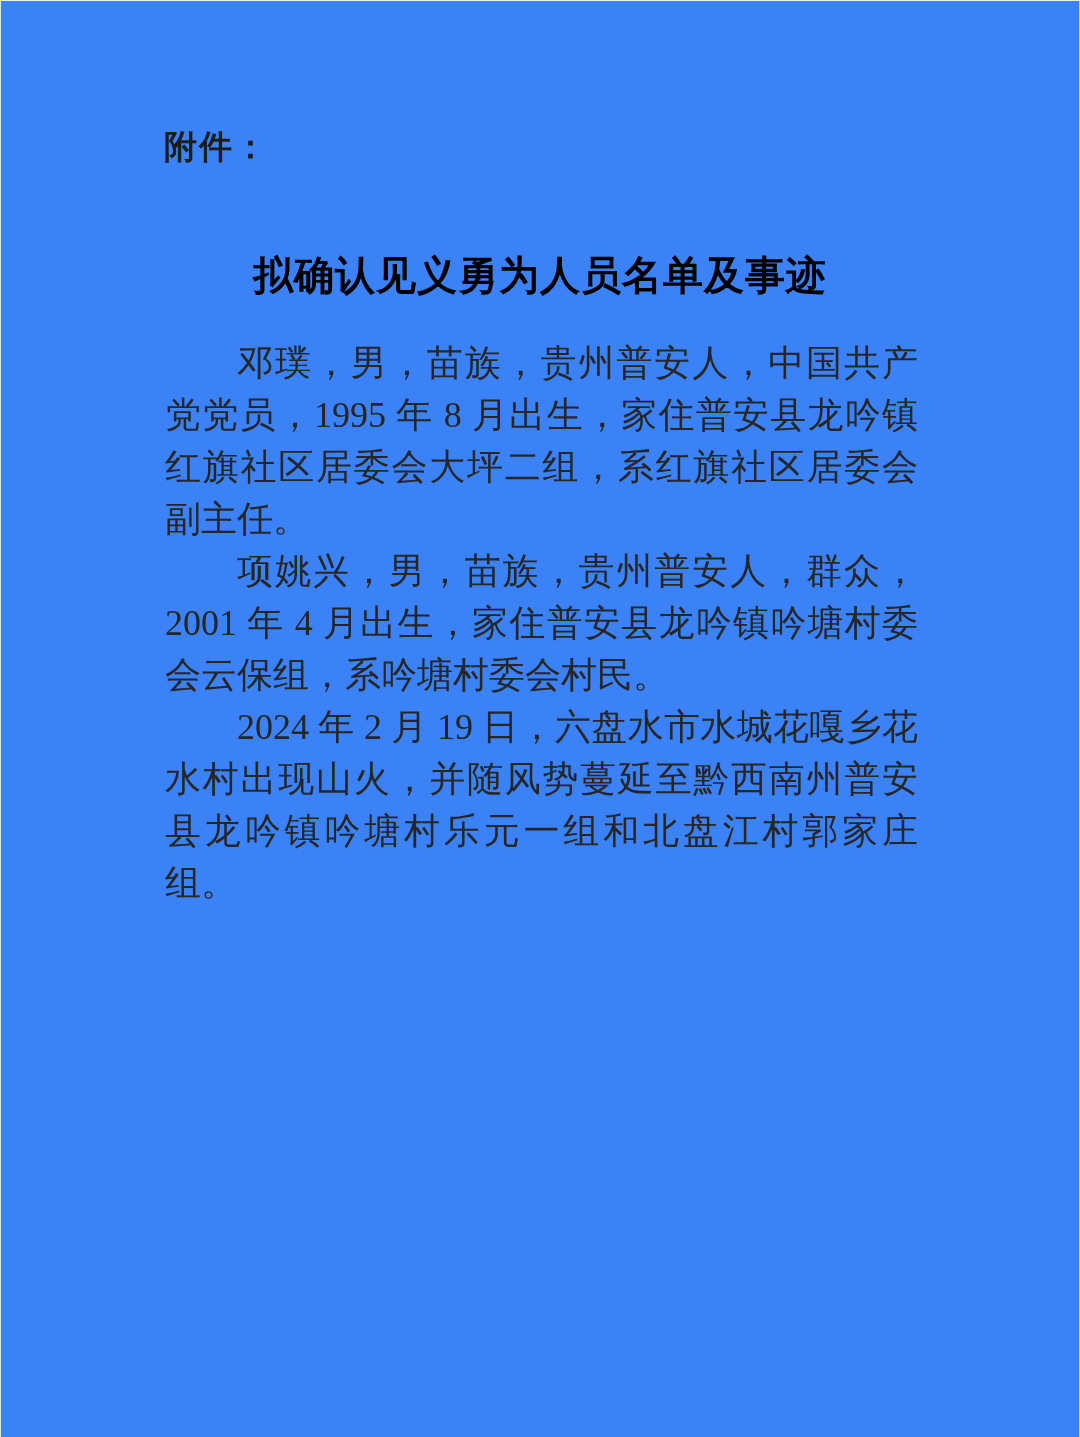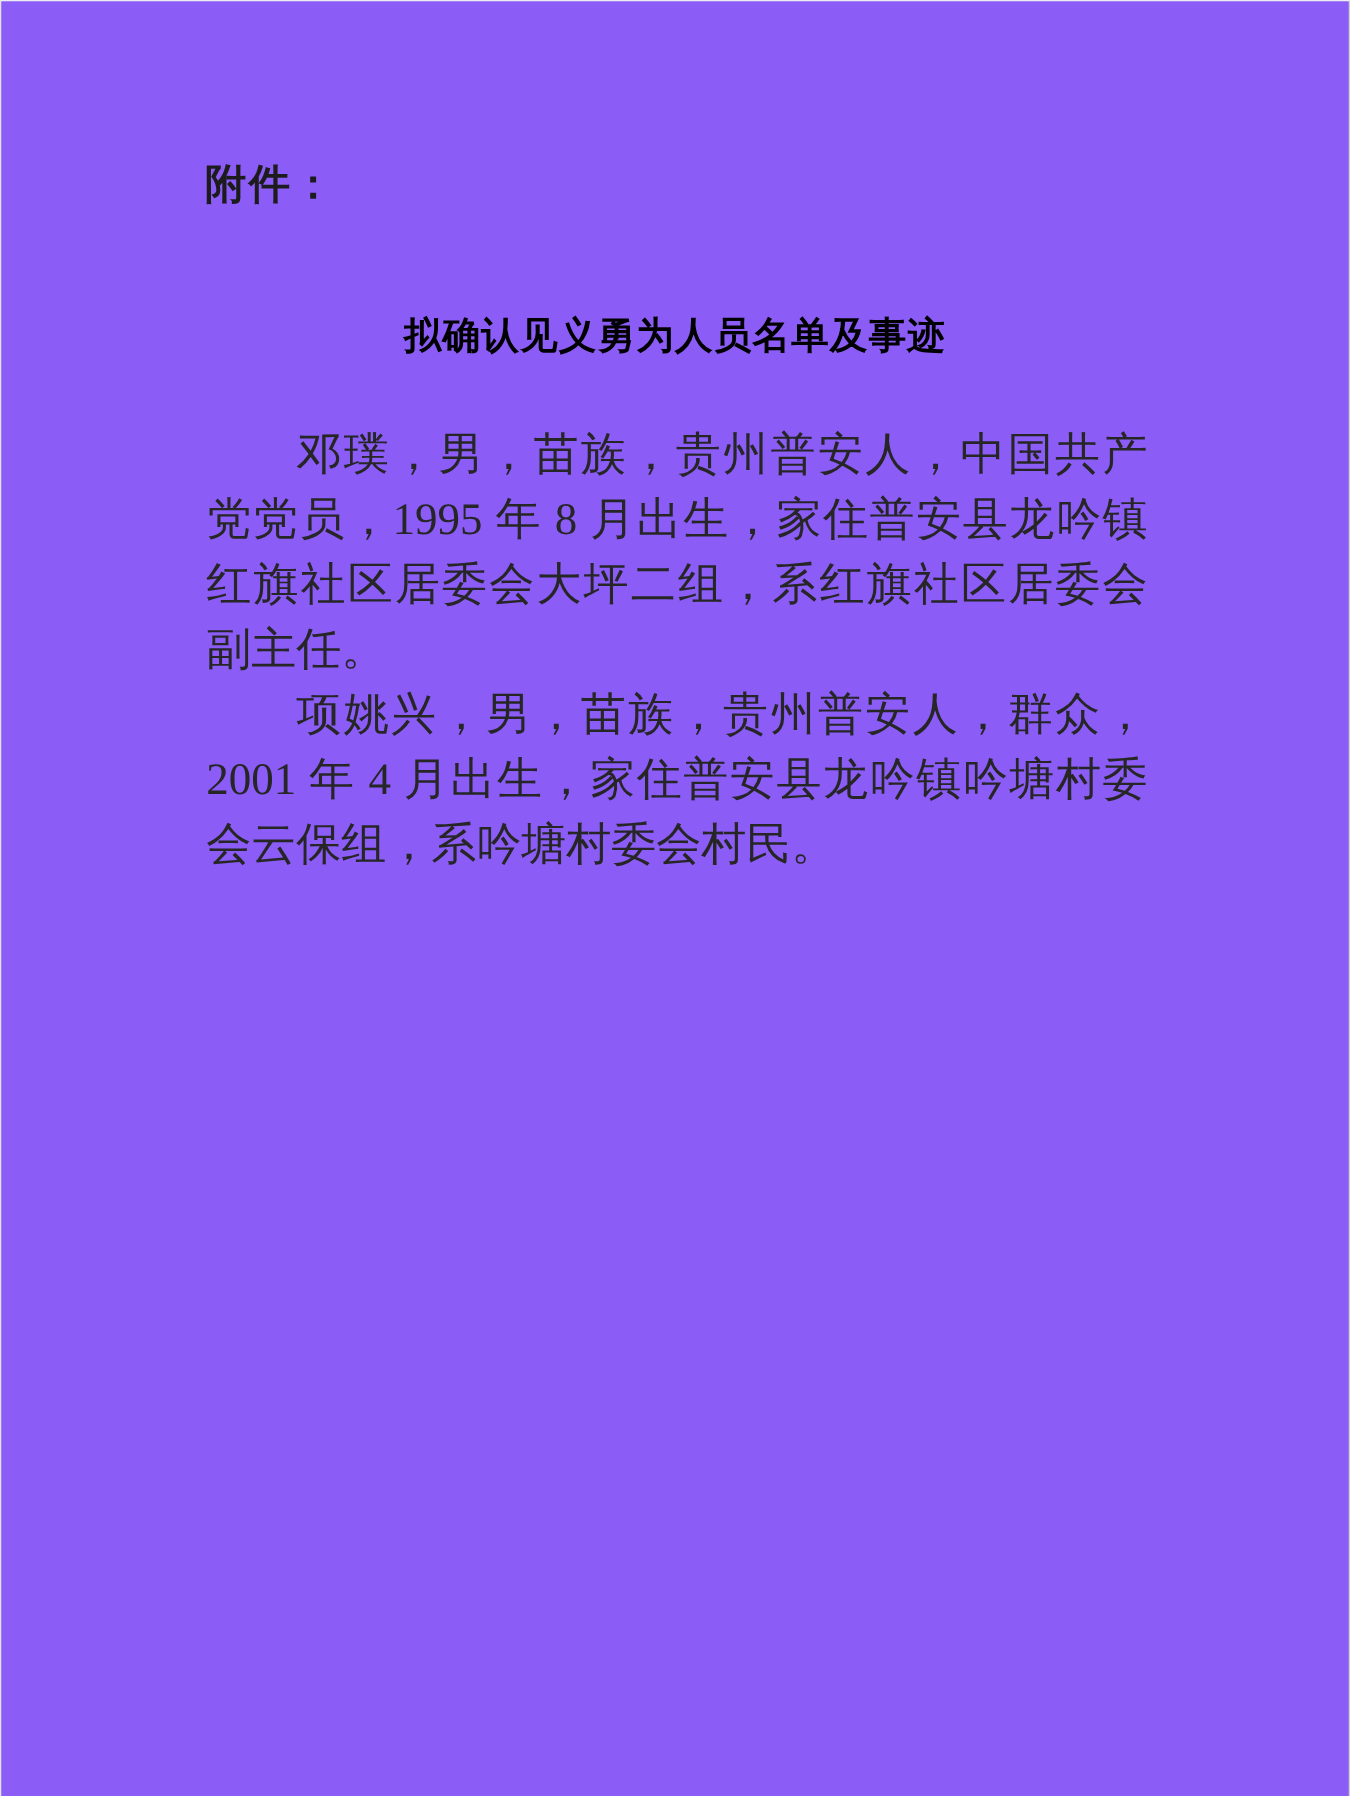--- a/index.html
+++ b/index.html
@@ -13,7 +13,7 @@
     height: 1437px;
     box-sizing: border-box;
     margin: 0 auto;
-    background: #8b5cf6;
+    background: #3b82f6;
     border-left: 1px solid #e3e3e3;
     border-right: 1px solid #cfcfcf;
     border-top: 1px solid #eeeeee;

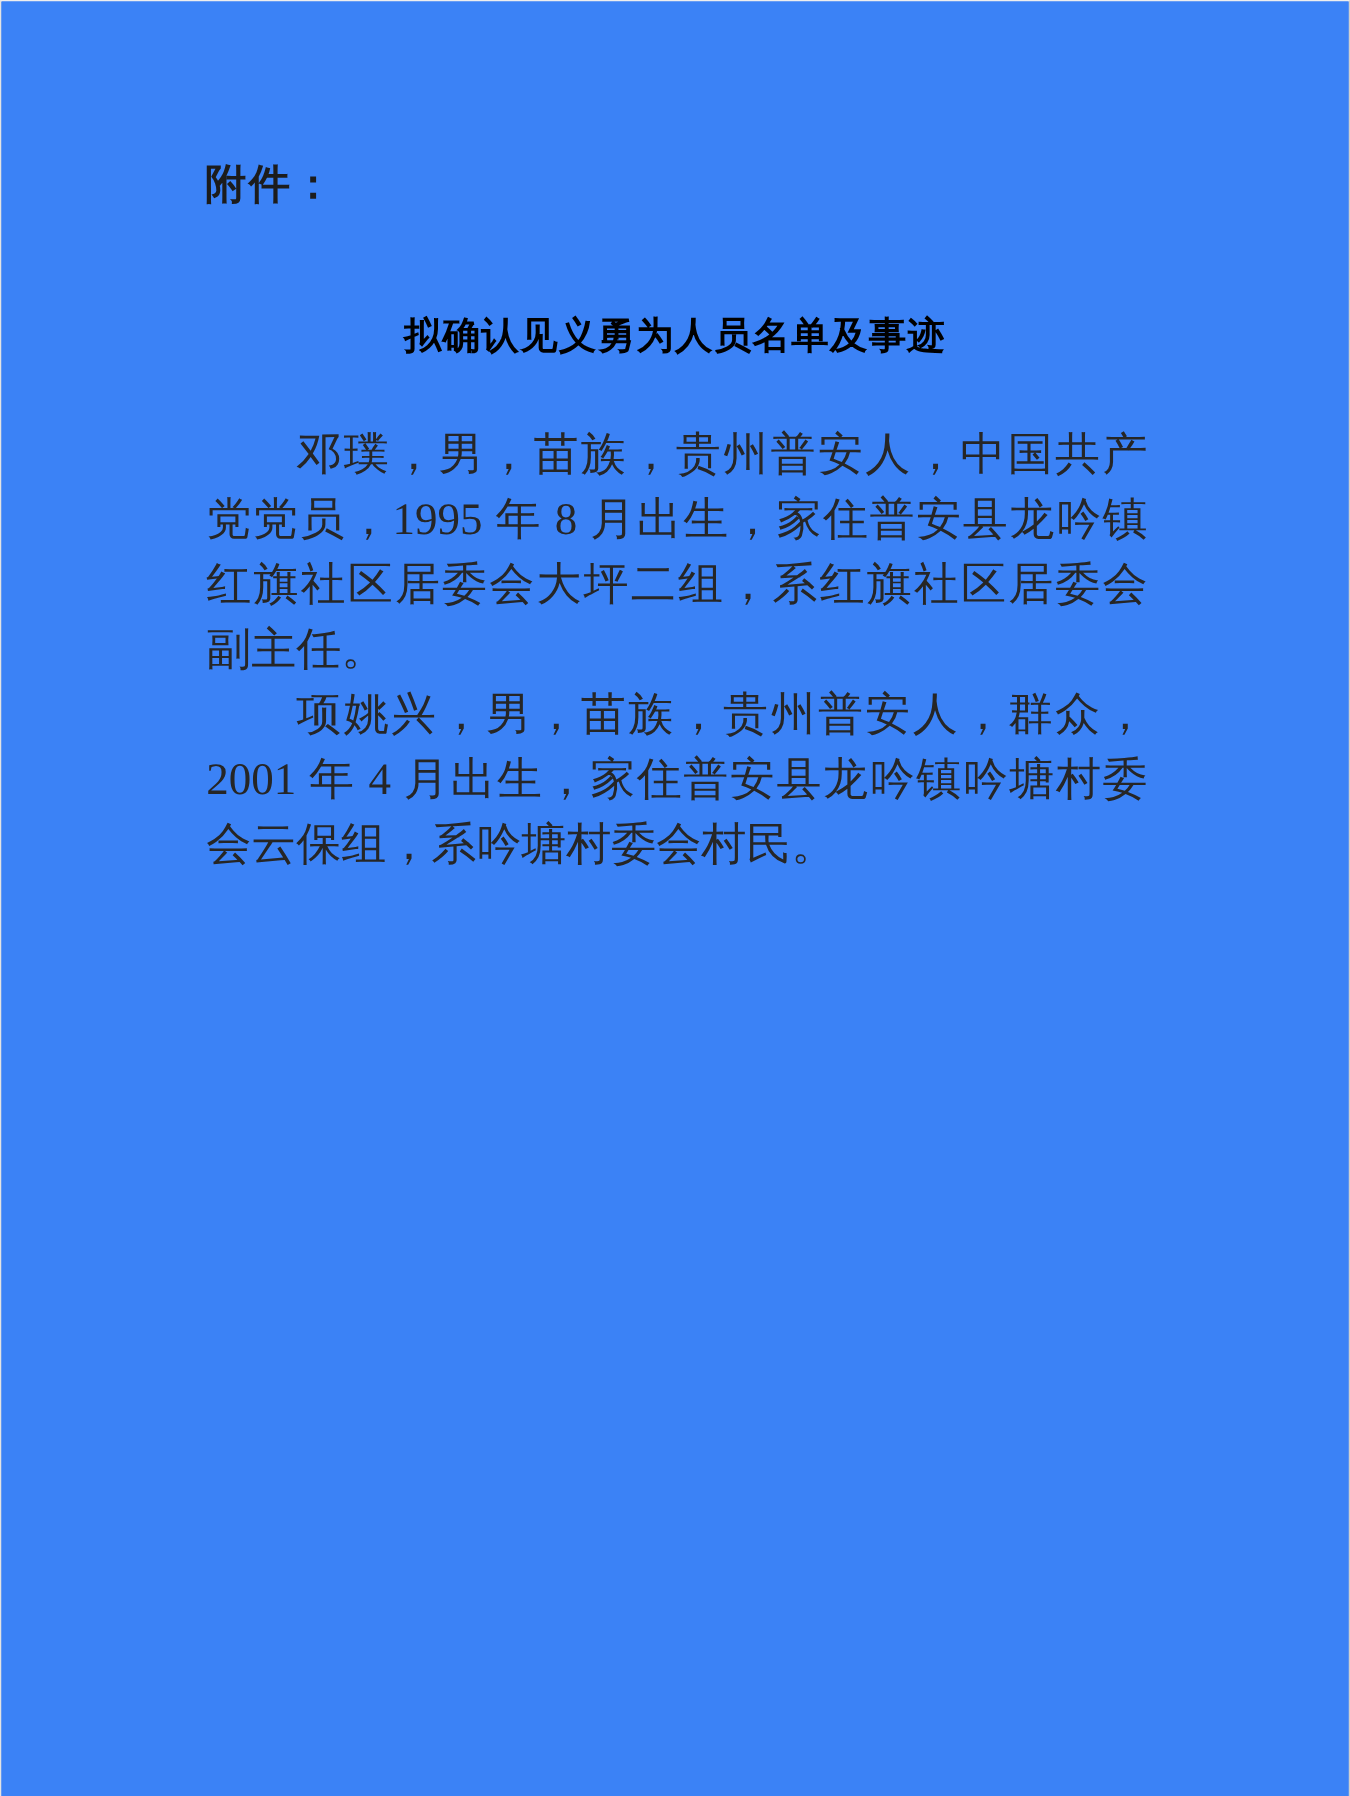--- a/index.html
+++ b/index.html
@@ -38,7 +38,7 @@
     text-align: center;
     font-family: "Liberation Serif", serif;
     font-weight: 700;
-    font-size: 30px;
+    font-size: 40px;
     line-height: 52px;
     color: #000000;
     letter-spacing: 1px;

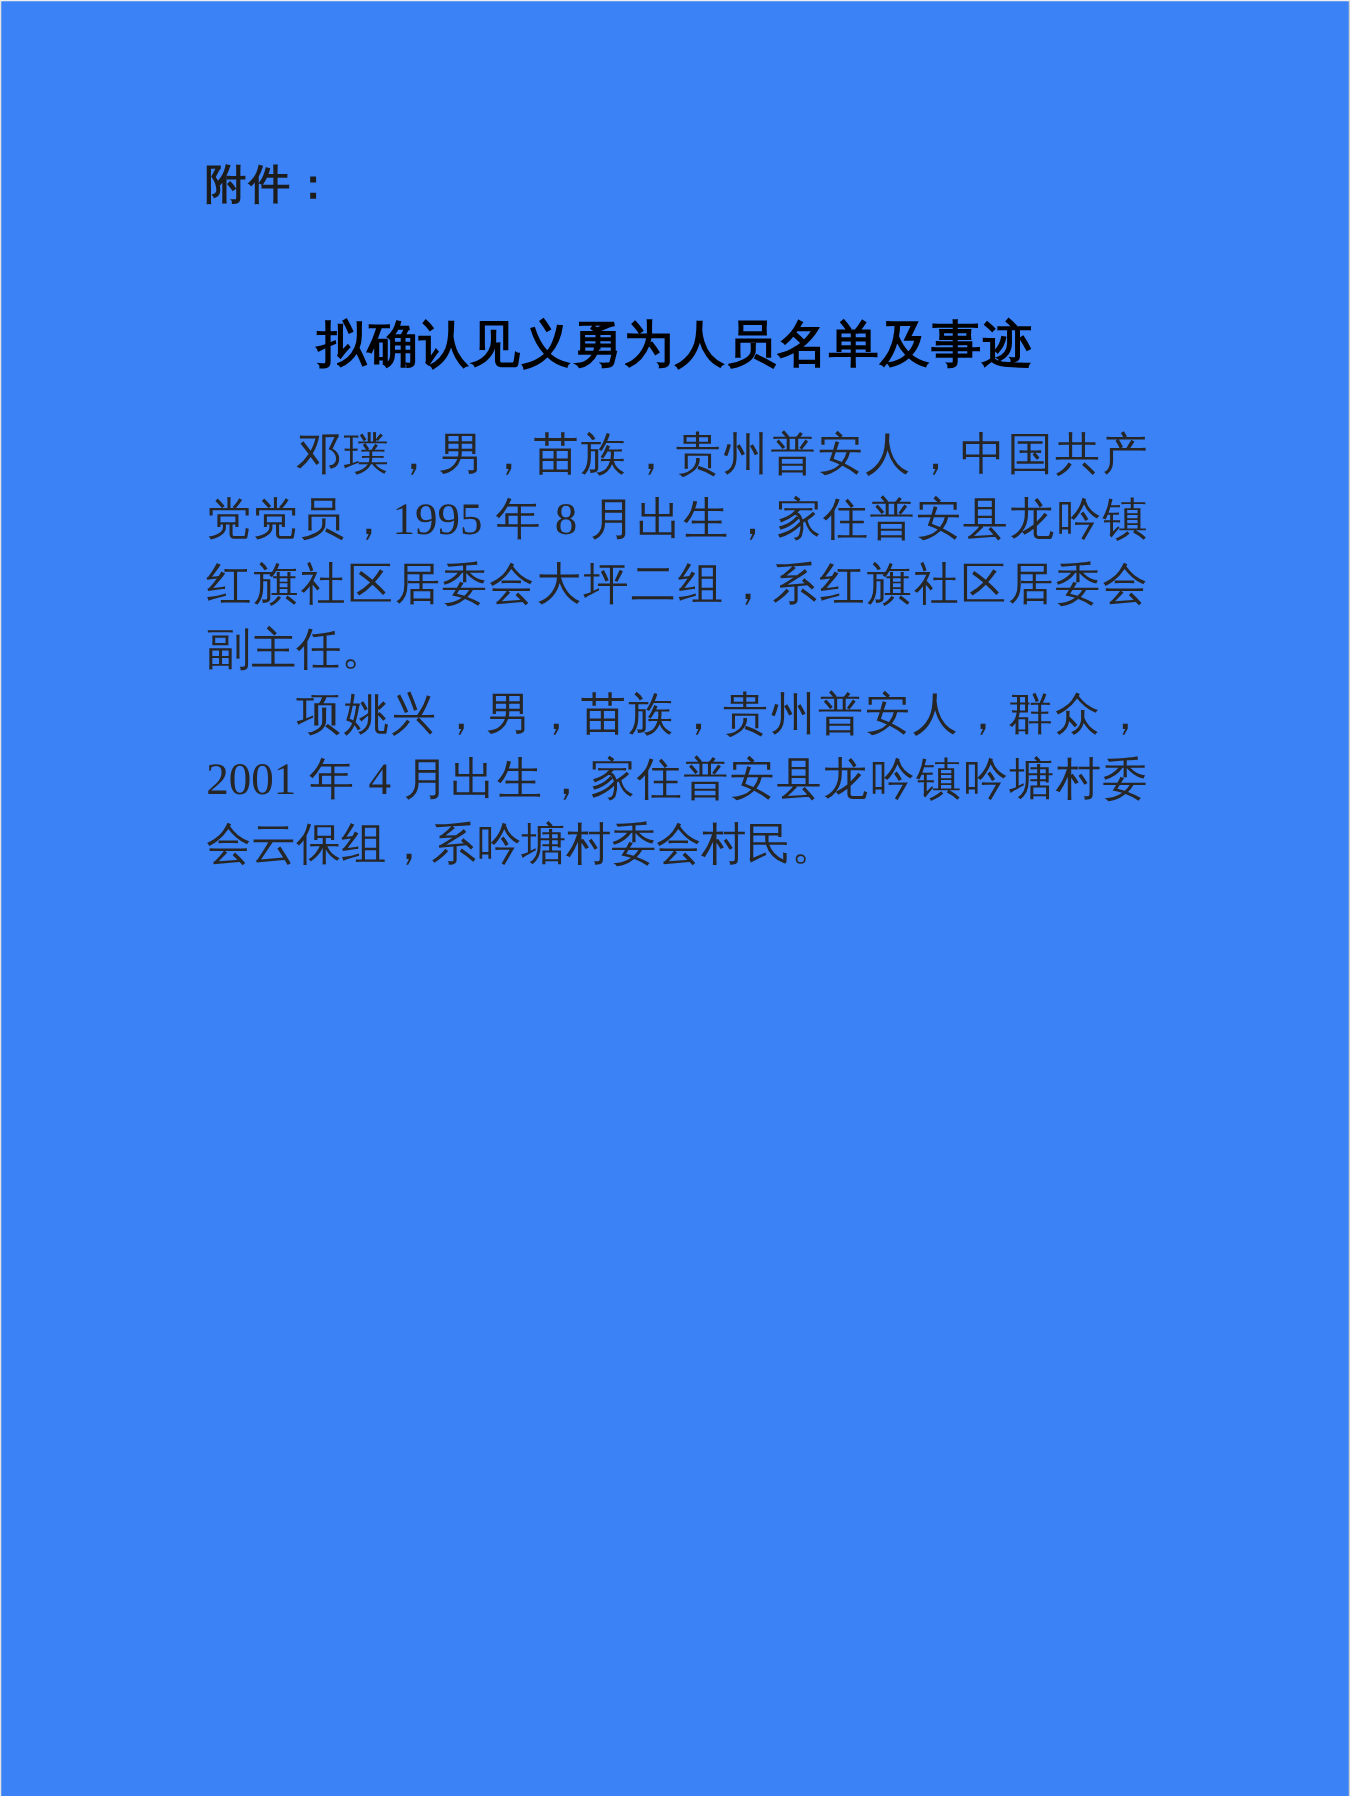--- a/index.html
+++ b/index.html
@@ -72,6 +72,7 @@
   <div class="doc-body">
     <p>邓璞，男，苗族，贵州普安人，中国共产党党员，1995 年 8 月出生，家住普安县龙吟镇红旗社区居委会大坪二组，系红旗社区居委会副主任。</p>
     <p>项姚兴，男，苗族，贵州普安人，群众，2001 年 4 月出生，家住普安县龙吟镇吟塘村委会云保组，系吟塘村委会村民。</p>
+    <p>2024 年 2 月 19 日，六盘水市水城花嘎乡花水村出现山火，并随风势蔓延至黔西南州普安县龙吟镇吟塘村乐元一组和北盘江村郭家庄组。</p>
   </div>
 </div>
 

